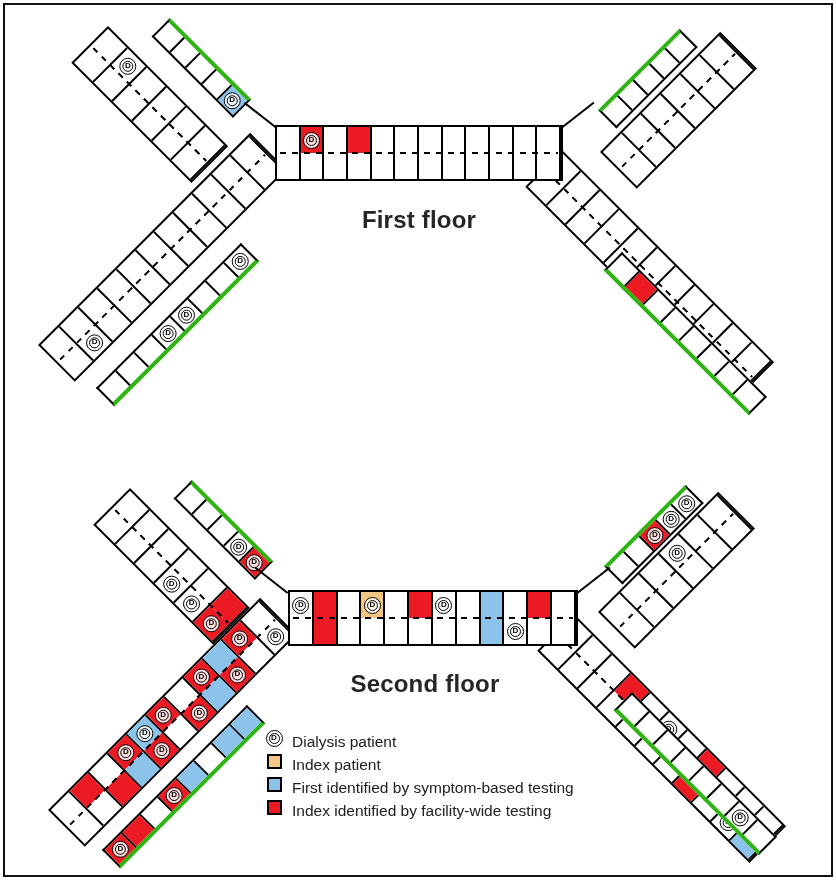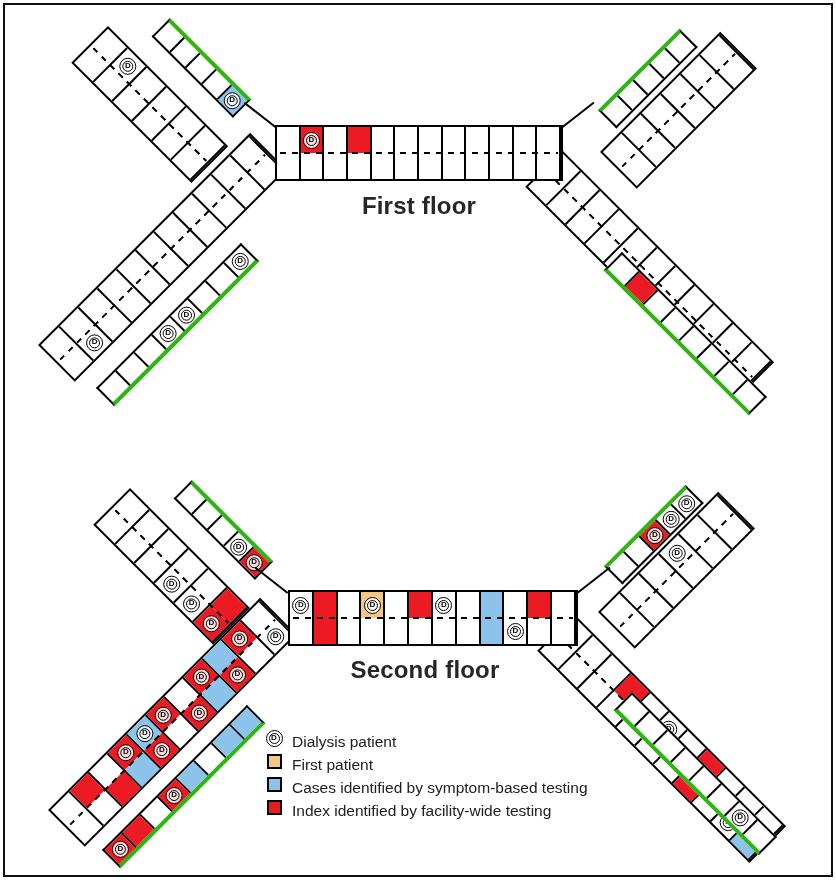--- a/index.html
+++ b/index.html
@@ -24,7 +24,7 @@
   
   .funnel{position:absolute;height:0;border-top:2.4px solid #000;transform-origin:0 0;}
   
-  .floor-label{position:absolute;text-align:center;font-size:24px;font-weight:bold;color:#262626;letter-spacing:.2px;}
+  .floor-label{position:absolute;text-align:center;font-size:24px;font-weight:bold;color:#262626;letter-spacing:.2px;margin-top:14px;}
   #label-floor1{left:275px;top:192px;width:288px;}
   #label-floor2{left:280px;top:656px;width:290px;}
   

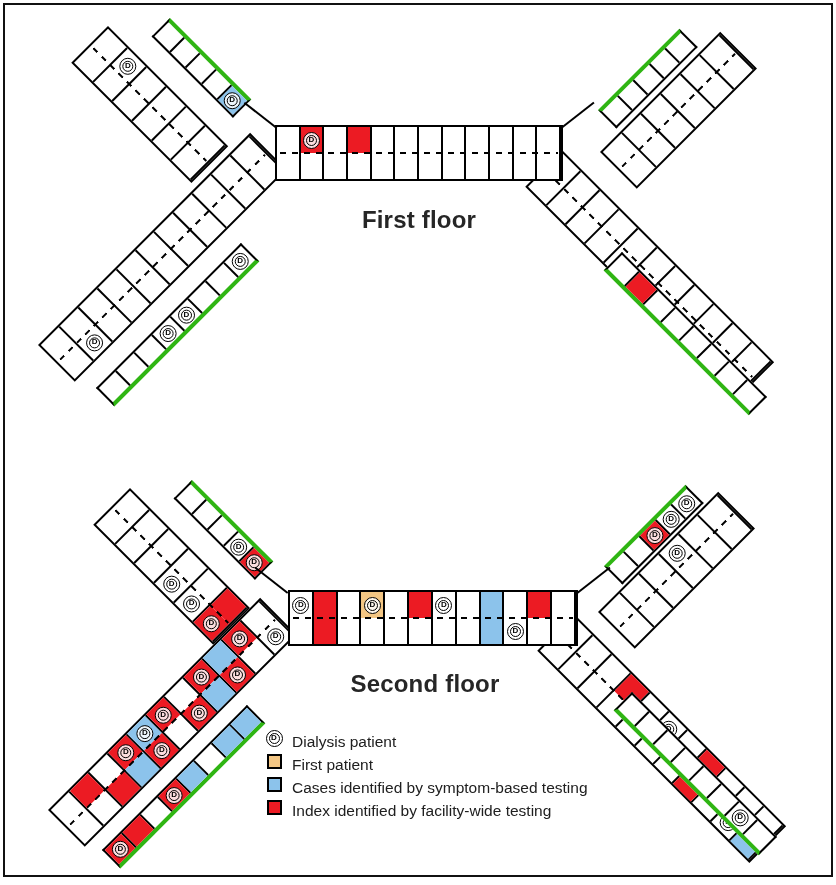--- a/index.html
+++ b/index.html
@@ -770,7 +770,7 @@
       <span class="leg-icon">
         <span class="swatch" style="background: rgb(243, 198, 132);"></span>
       </span>
-      <span class="leg-label">First patient</span>
+      <span class="leg-label">Index patient</span>
     </div>
     <div class="leg-row">
       <span class="leg-icon">

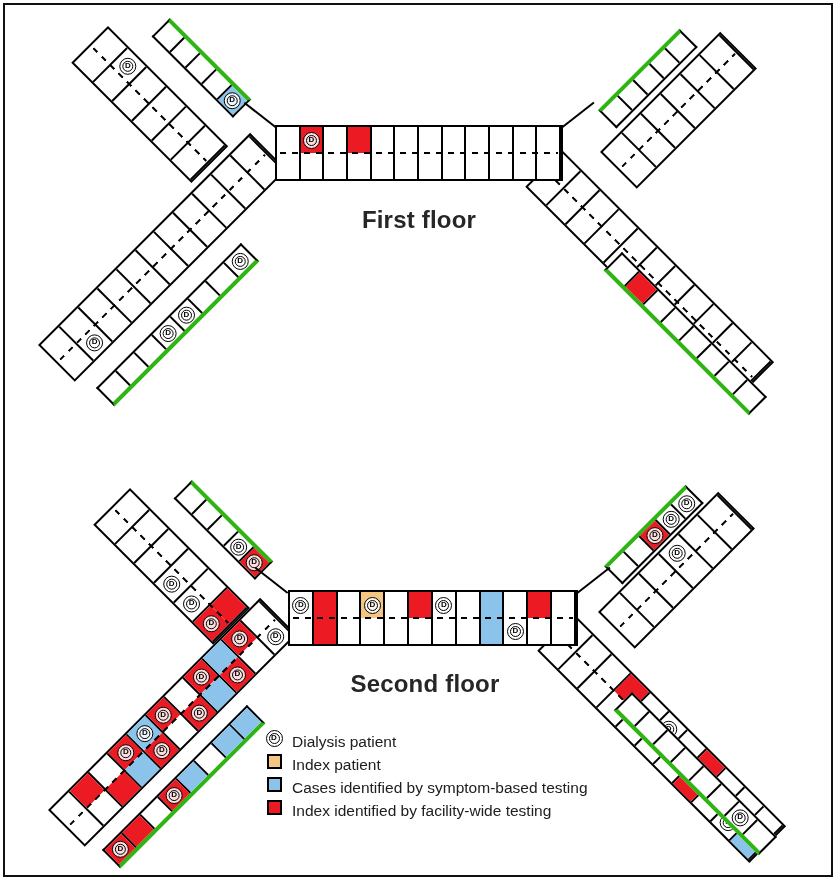--- a/index.html
+++ b/index.html
@@ -776,7 +776,7 @@
       <span class="leg-icon">
         <span class="swatch" style="background: rgb(140, 195, 235);"></span>
       </span>
-      <span class="leg-label">Cases identified by symptom-based testing</span>
+      <span class="leg-label">First identified by symptom-based testing</span>
     </div>
     <div class="leg-row">
       <span class="leg-icon">

